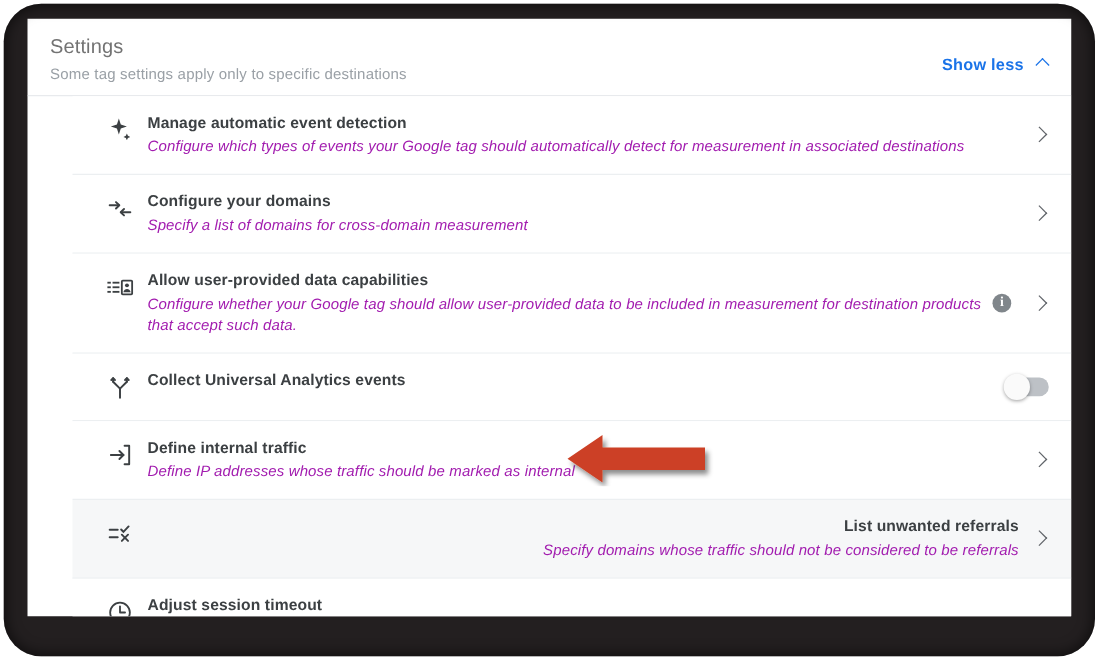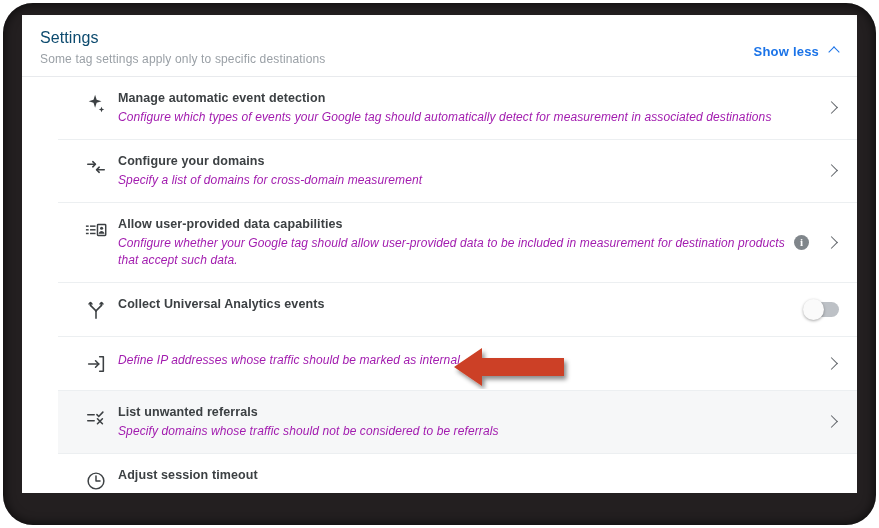--- a/index.html
+++ b/index.html
@@ -64,7 +64,7 @@
   }
   .card-title {
     font-size: 16px;
-    color: #0c4a6e;
+    color: #737373;
     line-height: 20px;
     letter-spacing: 0.1px;
   }

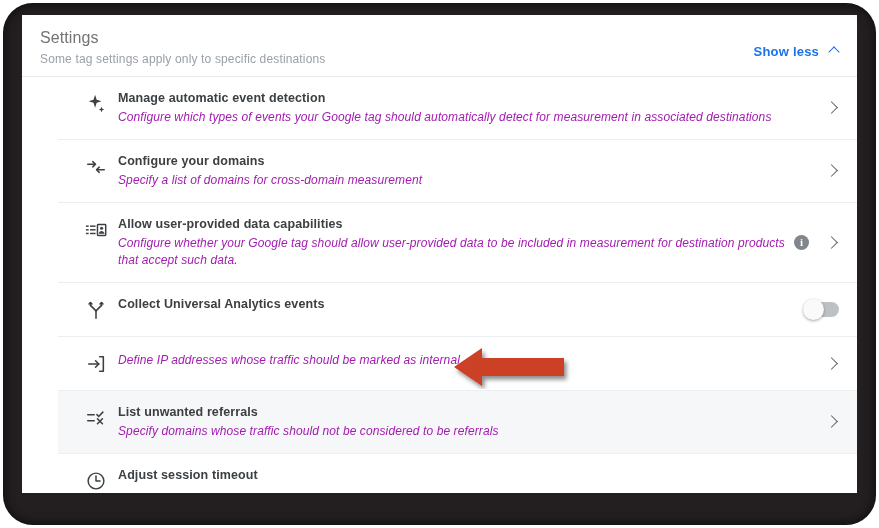--- a/index.html
+++ b/index.html
@@ -337,6 +337,7 @@
           </svg>
         </div>
         <div class="row-text">
+          <div class="row-title">Define internal traffic</div>
           <div class="row-desc">Define IP addresses whose traffic should be marked as internal</div>
         </div>
         <div class="row-tail">

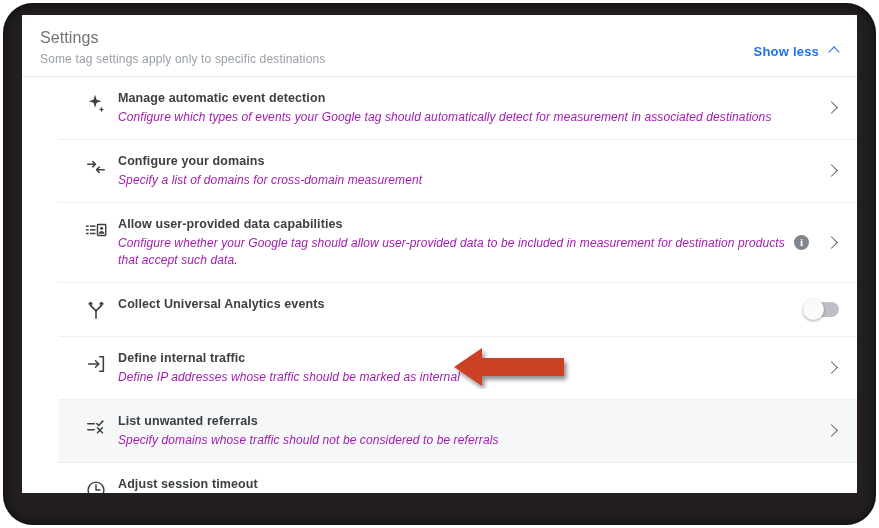--- a/index.html
+++ b/index.html
@@ -120,7 +120,7 @@
     background: #ffffff;
     cursor: pointer;
   }
-  .setting-row.highlight { background: #f6f7f8; }
+  .setting-row.highlight { background: #f6f7f8; text-align: right; }
   .setting-row.tall { min-height: 66px; }
 
   .row-icon {

